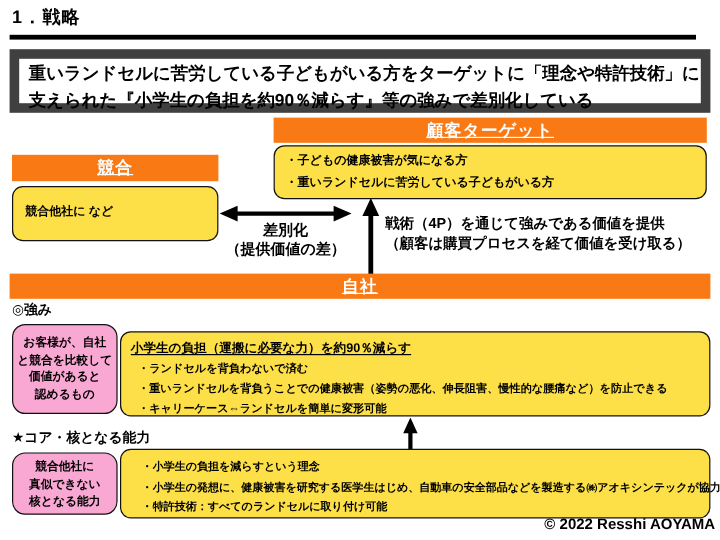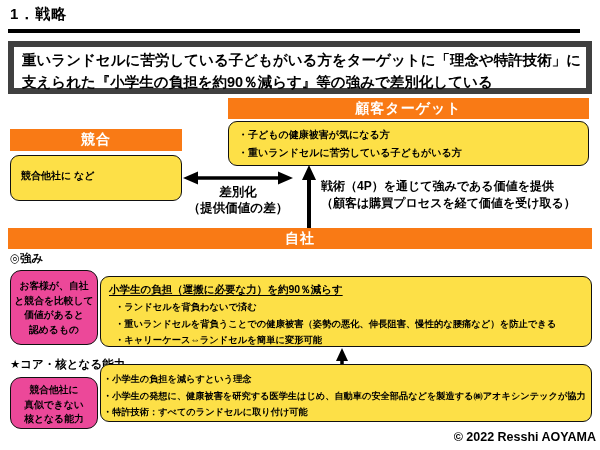--- a/index.html
+++ b/index.html
@@ -22,7 +22,7 @@
 
   .summary-box {
     left: 8px; top: 41px; width: 584px; height: 53px;
-    border: 6px solid #404040; background: #fff;
+    border: 8px solid #404040; background: #fff;
     padding: 3px 8px;
     font-size: 14.5px; line-height: 21.5px;
     white-space: nowrap;

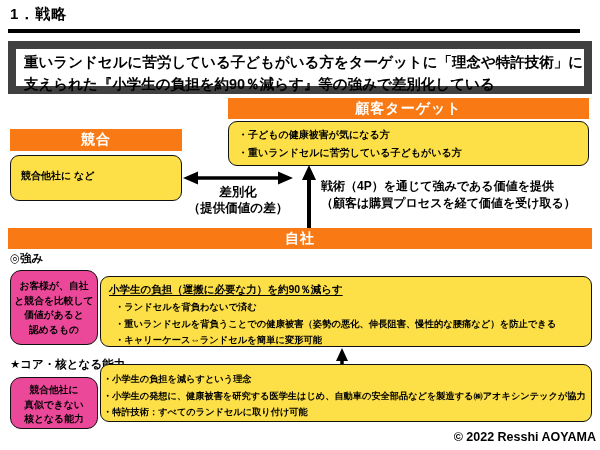--- a/index.html
+++ b/index.html
@@ -33,6 +33,7 @@
     font-size: 14px; text-align: center;
     display: flex; align-items: center; justify-content: center;
     letter-spacing: 1px;
+    text-decoration: underline;
   }
   .hdr-customer { left: 228px; top: 98px;  width: 361px; height: 21px; }
   .hdr-competitor { left: 10px; top: 129px; width: 172px; height: 22px; }

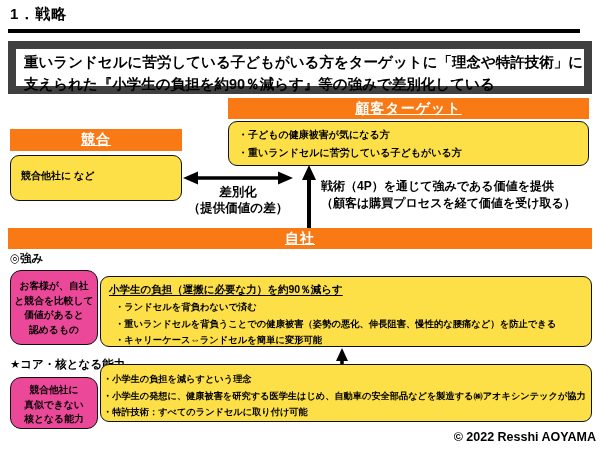--- a/index.html
+++ b/index.html
@@ -69,7 +69,7 @@
   .core-box .bullet { font-size: 9.2px; line-height: 16.5px; padding-left: 2px; }
 
   .yellow-box {
-    background: #ec4899;
+    background: #f9a8d4;
     border: 1.5px solid #111;
     border-radius: 11px;
     text-align: center;

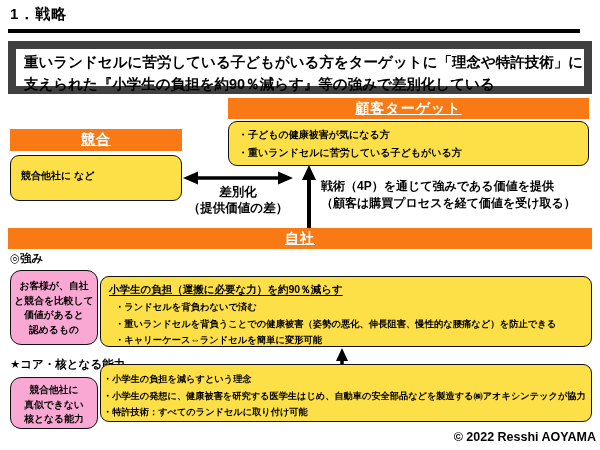--- a/index.html
+++ b/index.html
@@ -63,8 +63,8 @@
   }
   .strength-box .bullet { font-size: 9.3px; line-height: 16.5px; padding-left: 6px; }
   .core-box {
-    left: 100px; top: 364px; width: 492px; height: 58px;
-    padding: 6px 8px 0 0; white-space: nowrap;
+    left: 100px; top: 374px; width: 492px; height: 58px;
+    padding: 6px 8px 0 15px; white-space: nowrap;
   }
   .core-box .bullet { font-size: 9.2px; line-height: 16.5px; padding-left: 2px; }
 

